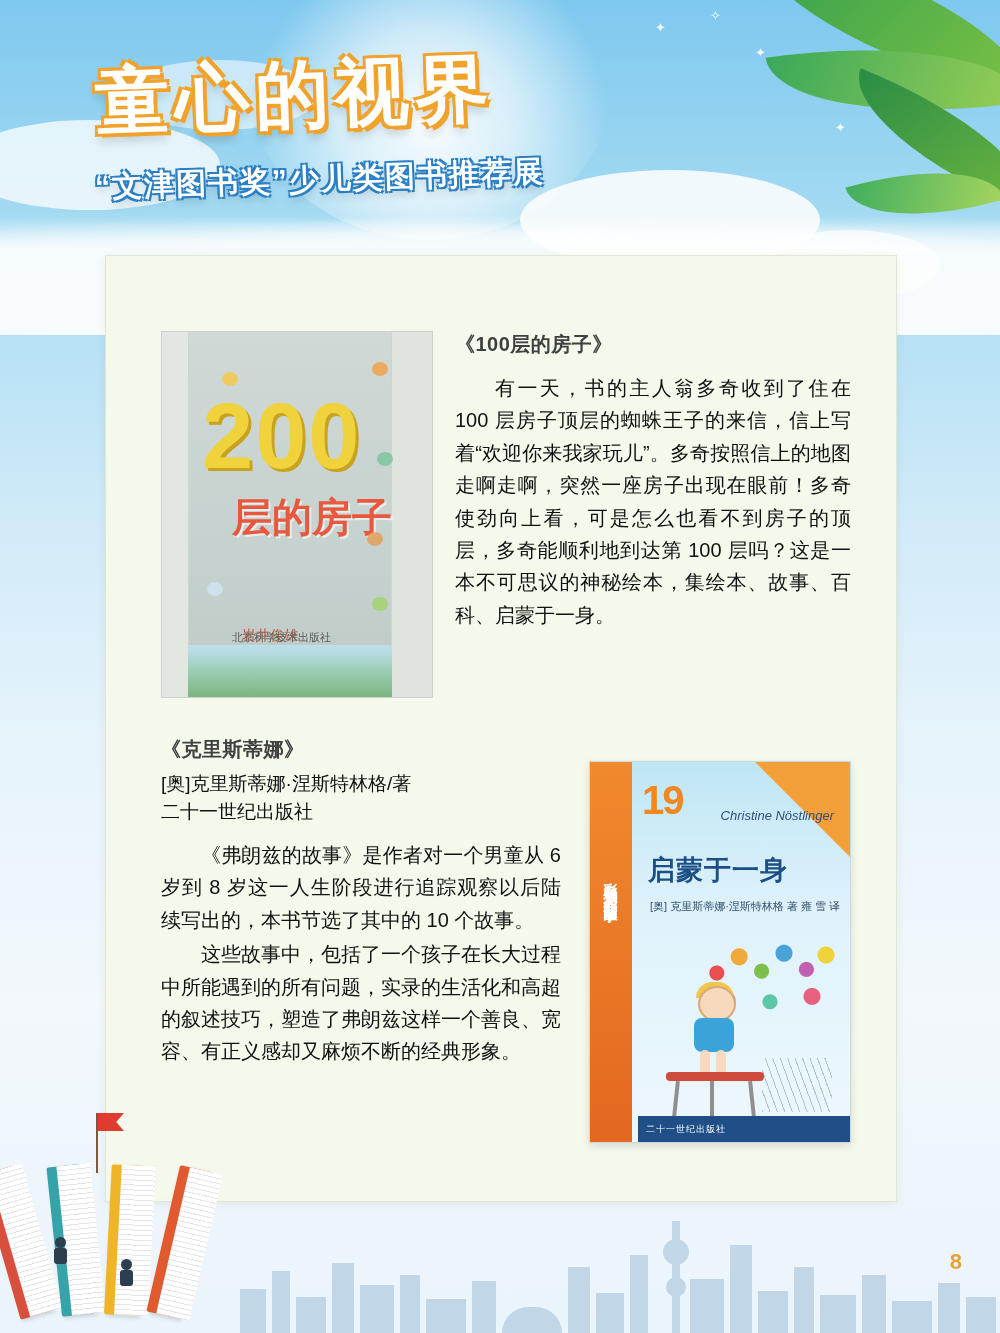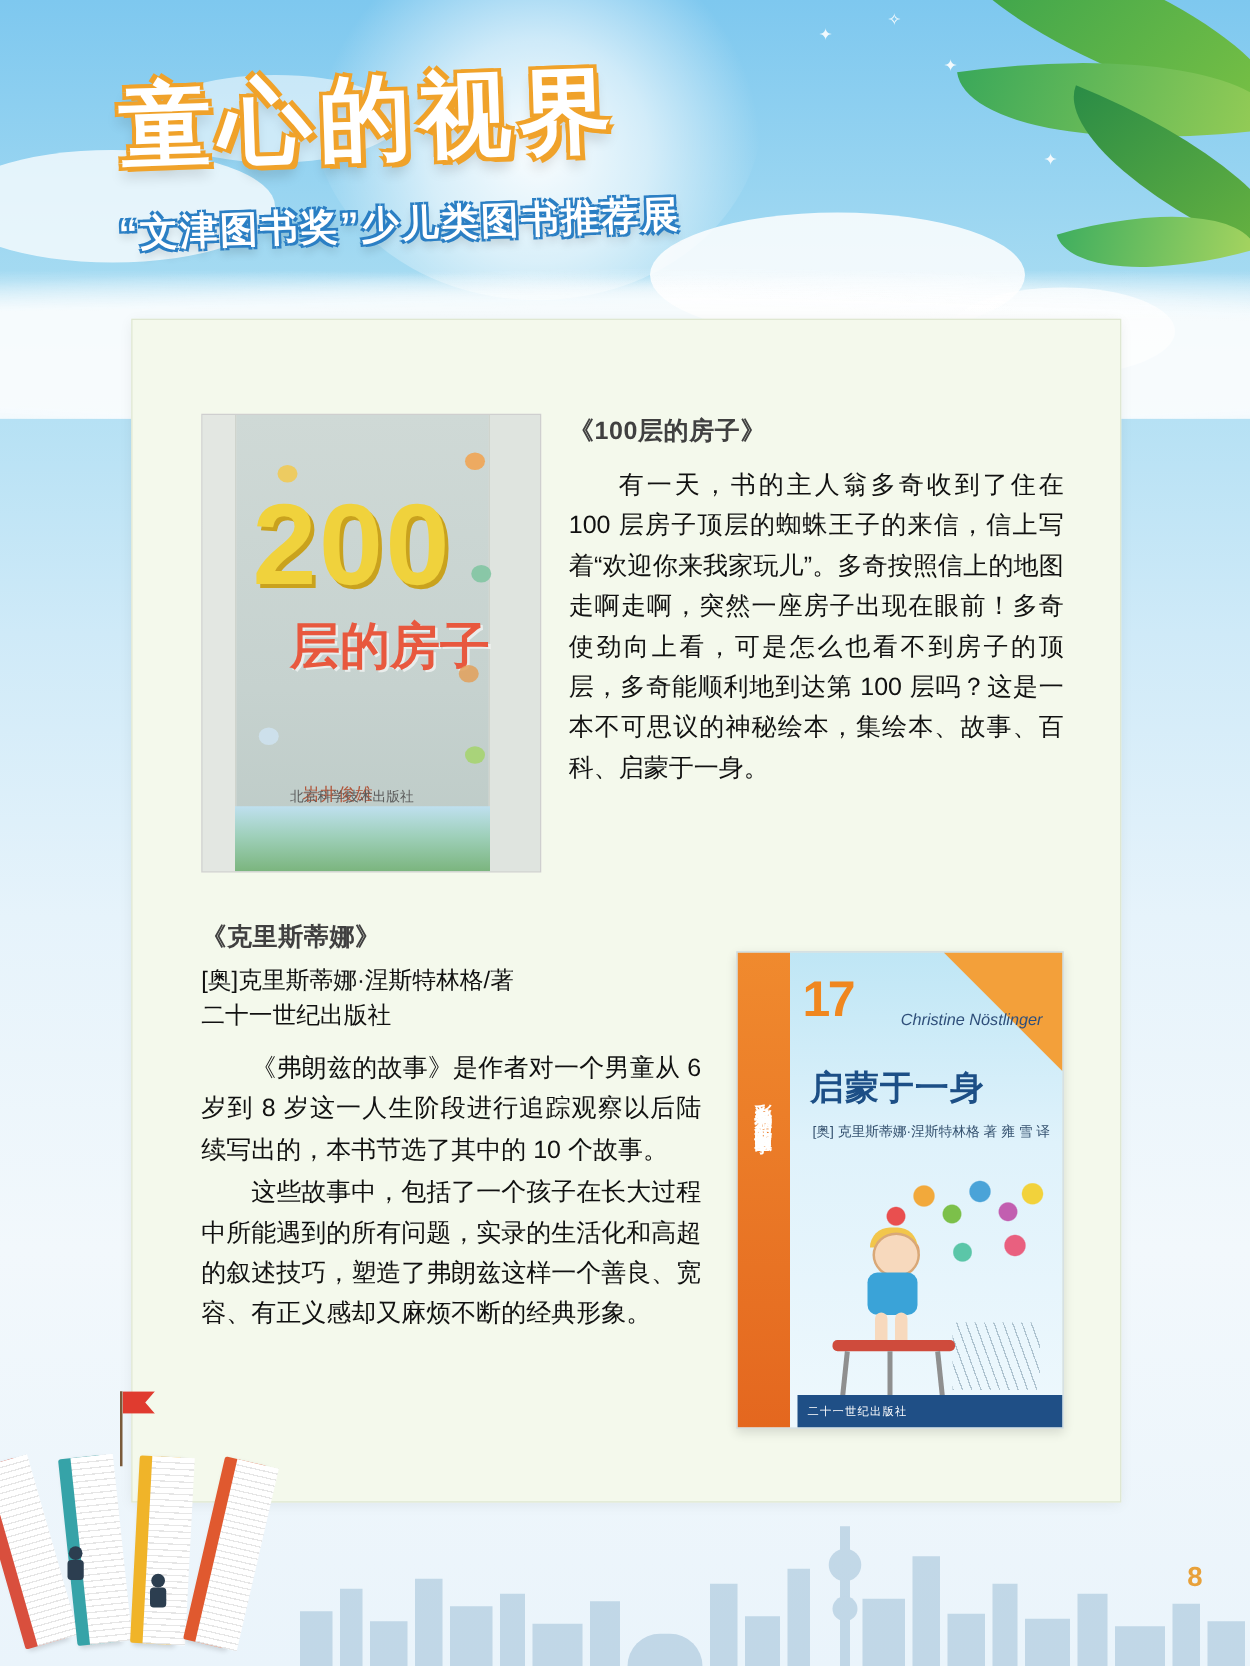--- a/index.html
+++ b/index.html
@@ -216,7 +216,7 @@
       <div class="c2-spine">
           <span>彩乌鸦系列  弗朗兹的故事</span>
         </div>
-      <div class="c2-10">17</div>
+      <div class="c2-10">19</div>
       <div class="c2-en">Christine Nöstlinger</div>
       <div class="c2-title">启蒙于一身</div>
       <div class="c2-sub">[奥] 克里斯蒂娜·涅斯特林格 著

